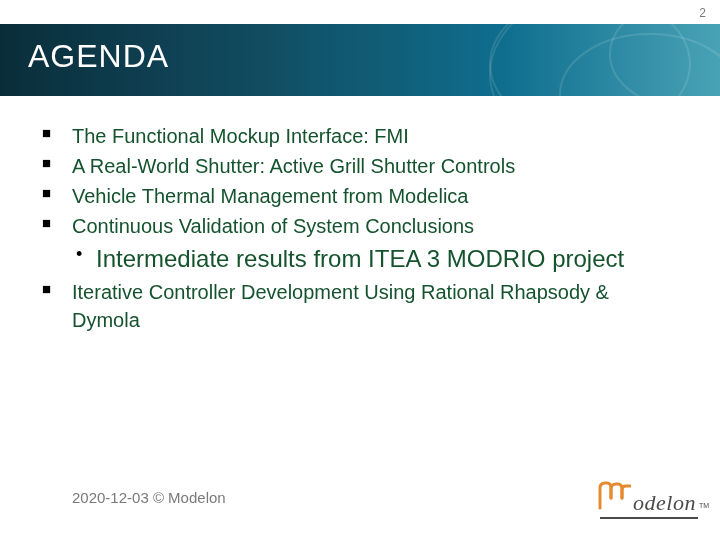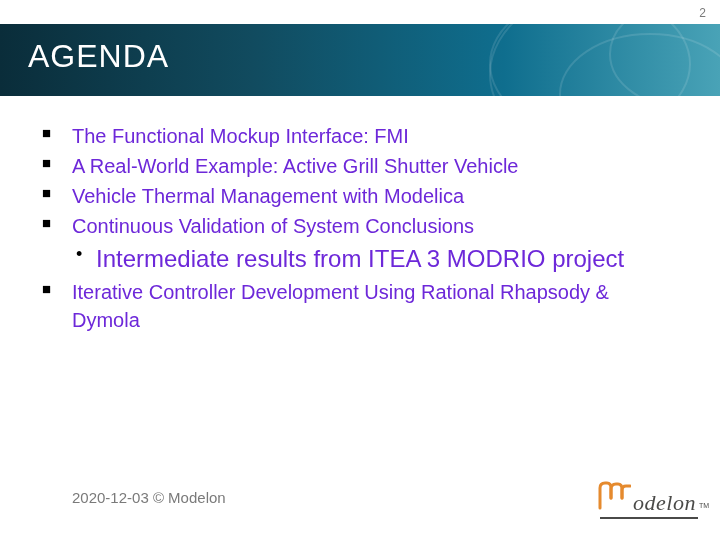--- a/index.html
+++ b/index.html
@@ -36,7 +36,7 @@
     top: 122px;
     left: 42px;
     width: 610px;
-    color: #6d28d9;
+    color: #14532d;
   }
 
   ul.agenda { list-style: none; }

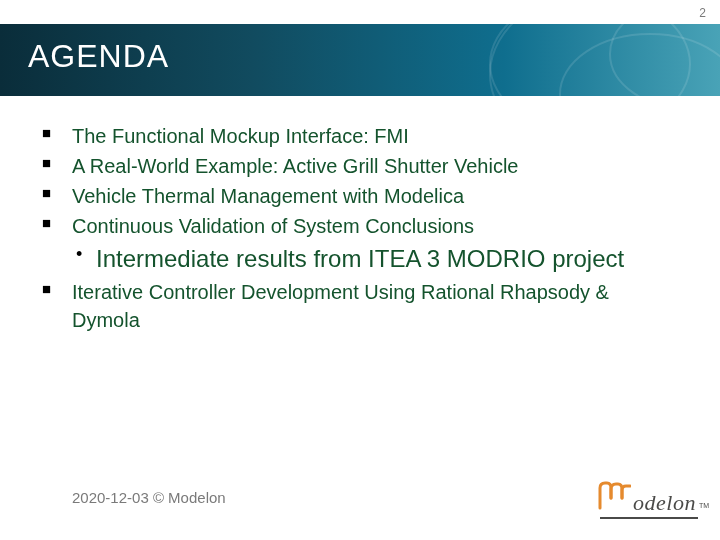--- a/index.html
+++ b/index.html
@@ -137,7 +137,7 @@
         <span>The Functional Mockup Interface: FMI</span>
       </li>
       <li>
-        <span>A Real-World Example: Active Grill Shutter Vehicle</span>
+        <span>A Real-World Shutter: Active Grill Shutter Controls</span>
       </li>
       <li>
         <span>Vehicle Thermal Management with Modelica</span>

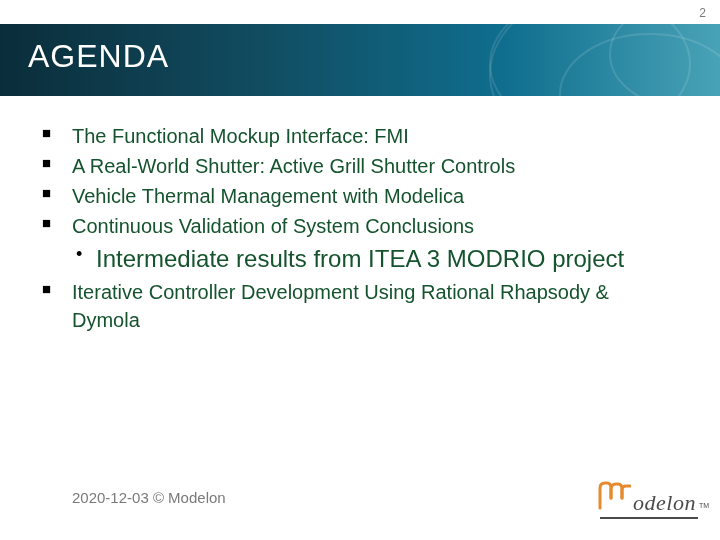--- a/index.html
+++ b/index.html
@@ -140,7 +140,7 @@
         <span>A Real-World Shutter: Active Grill Shutter Controls</span>
       </li>
       <li>
-        <span>Vehicle Thermal Management with Modelica</span>
+        <span>Vehicle Thermal Management from Modelica</span>
       </li>
       <li>
         <span>Continuous Validation of System Conclusions</span>

